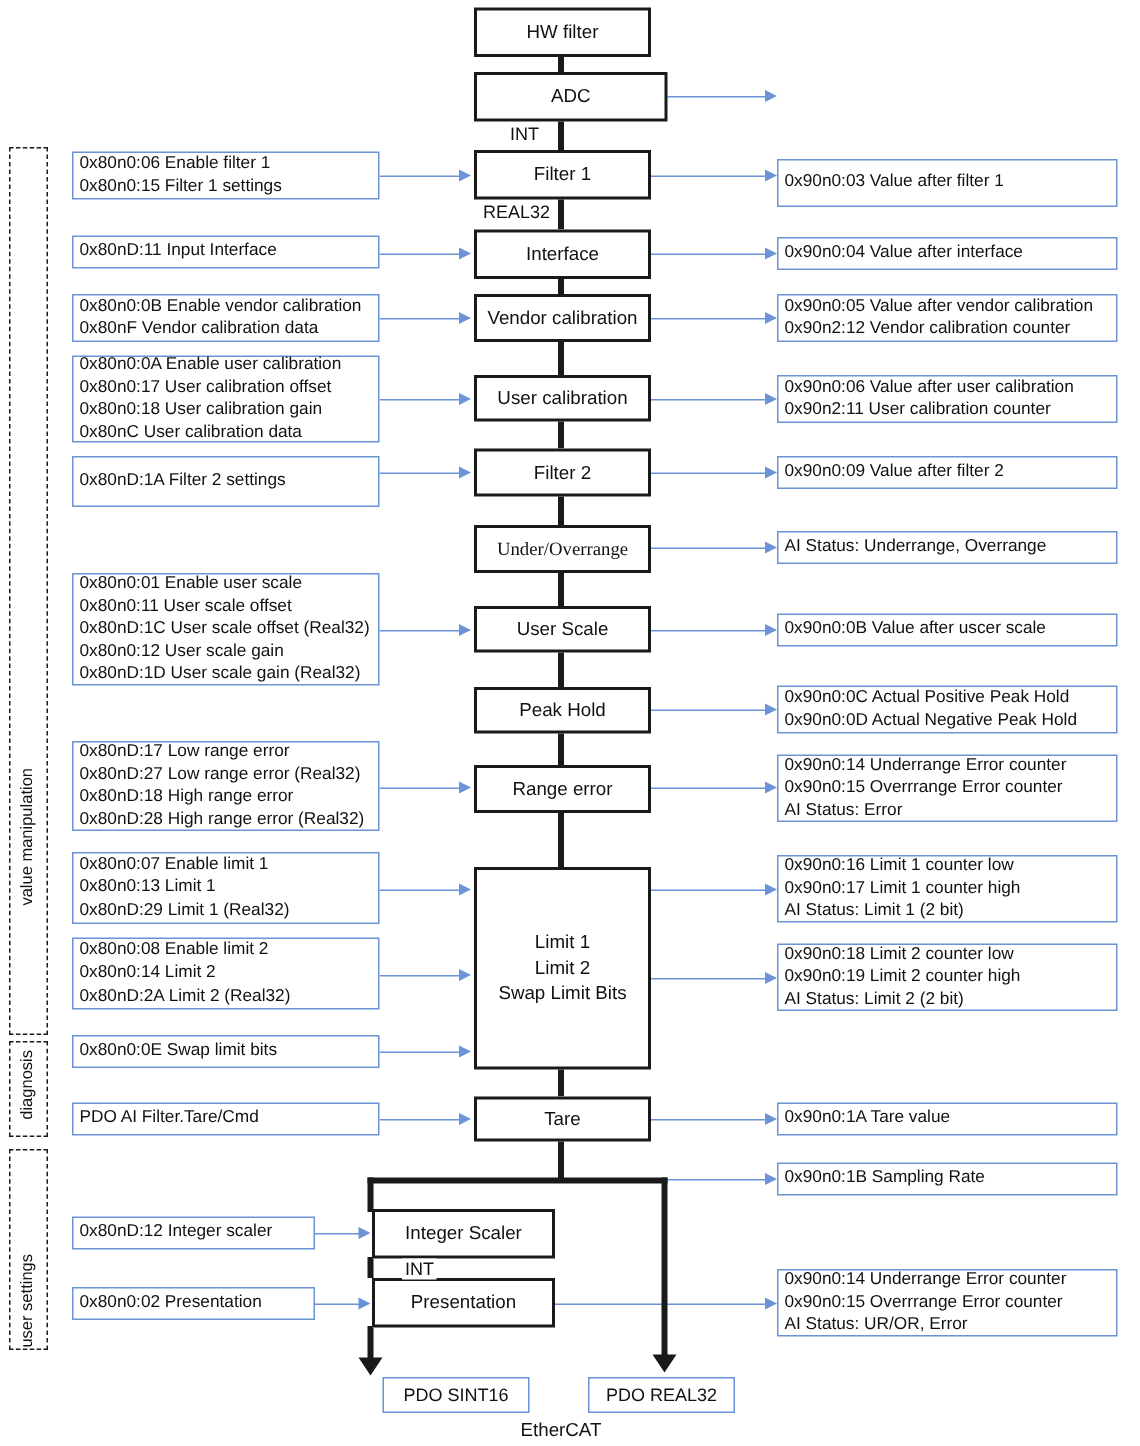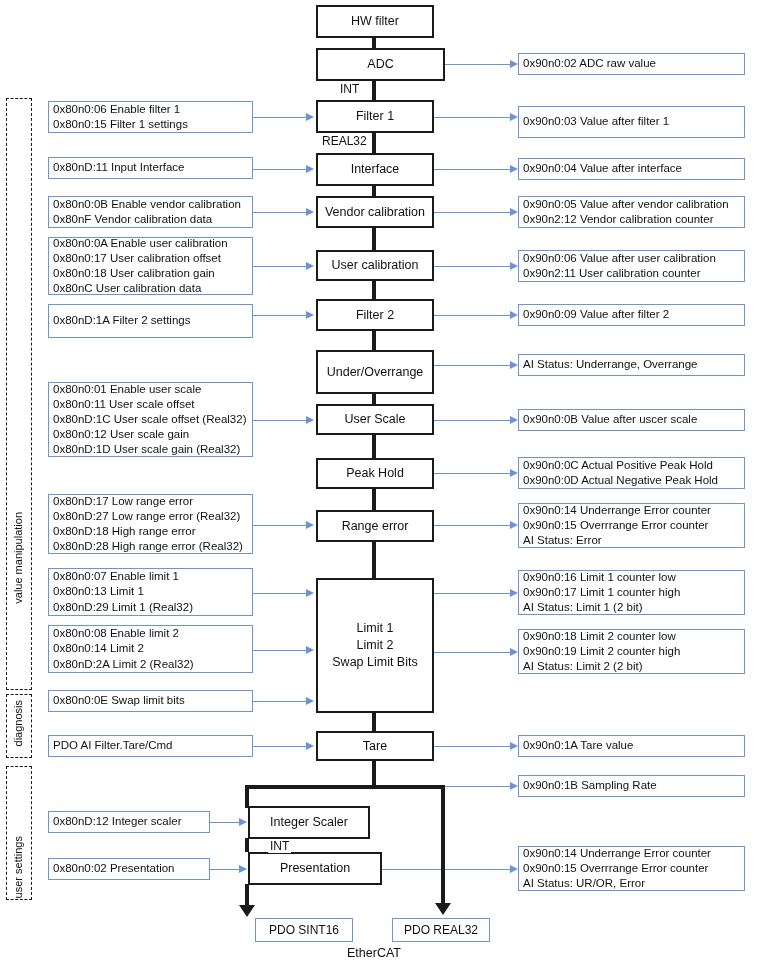--- a/index.html
+++ b/index.html
@@ -343,9 +343,6 @@
 
   <div class="bline" style="left:434px; top:64px; width:78px;"></div>
   <div class="barrow" style="left:510px; top:59.5px;"></div>
-  <div class="bbox" style="left:518px; top:53px; width:227px; height:22px;">
-    <span>0x90n0:02 ADC raw value</span>
-  </div>
 
   <div class="bline" style="left:434px; top:117px; width:78px;"></div>
   <div class="barrow" style="left:510px; top:112.5px;"></div>

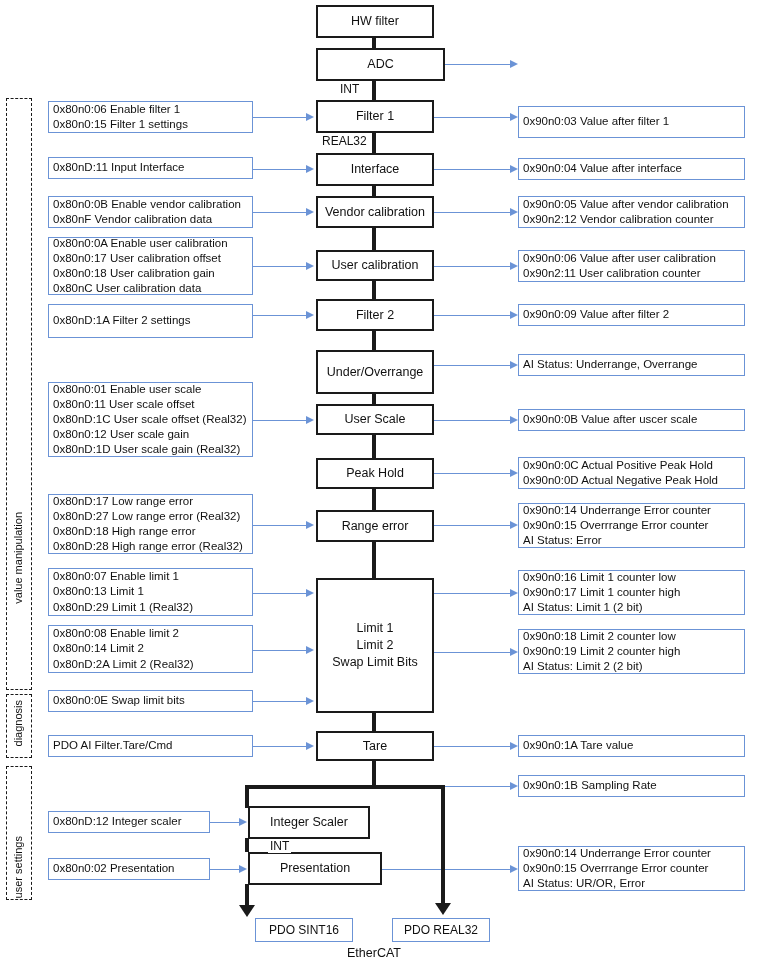--- a/index.html
+++ b/index.html
@@ -203,7 +203,7 @@
     <span>Filter 2</span>
   </div>
 
-  <div class="pbox" style="left:316px; top:350px; width:118px; height:44px;">
+  <div class="pbox" style="left:316px; top:350px; width:118px; height:32px;font-family:Liberation Serif, serif;">
     <span>Under/Overrange</span>
   </div>
 

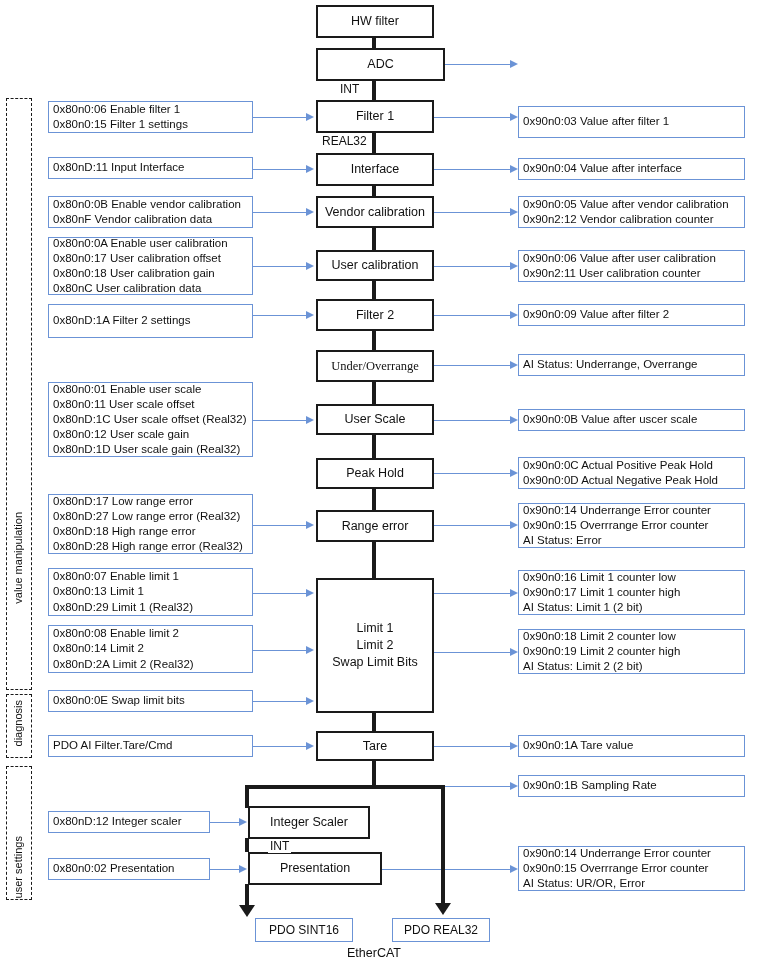--- a/index.html
+++ b/index.html
@@ -235,7 +235,7 @@
 
   <div class="tlabel" style="left:268px; top:839px;">INT</div>
 
-  <div class="pbox" style="left:248px; top:852px; width:134px; height:33px;">
+  <div class="pbox" style="left:248px; top:852px; width:122px; height:33px;">
     <span>Presentation</span>
   </div>
 

